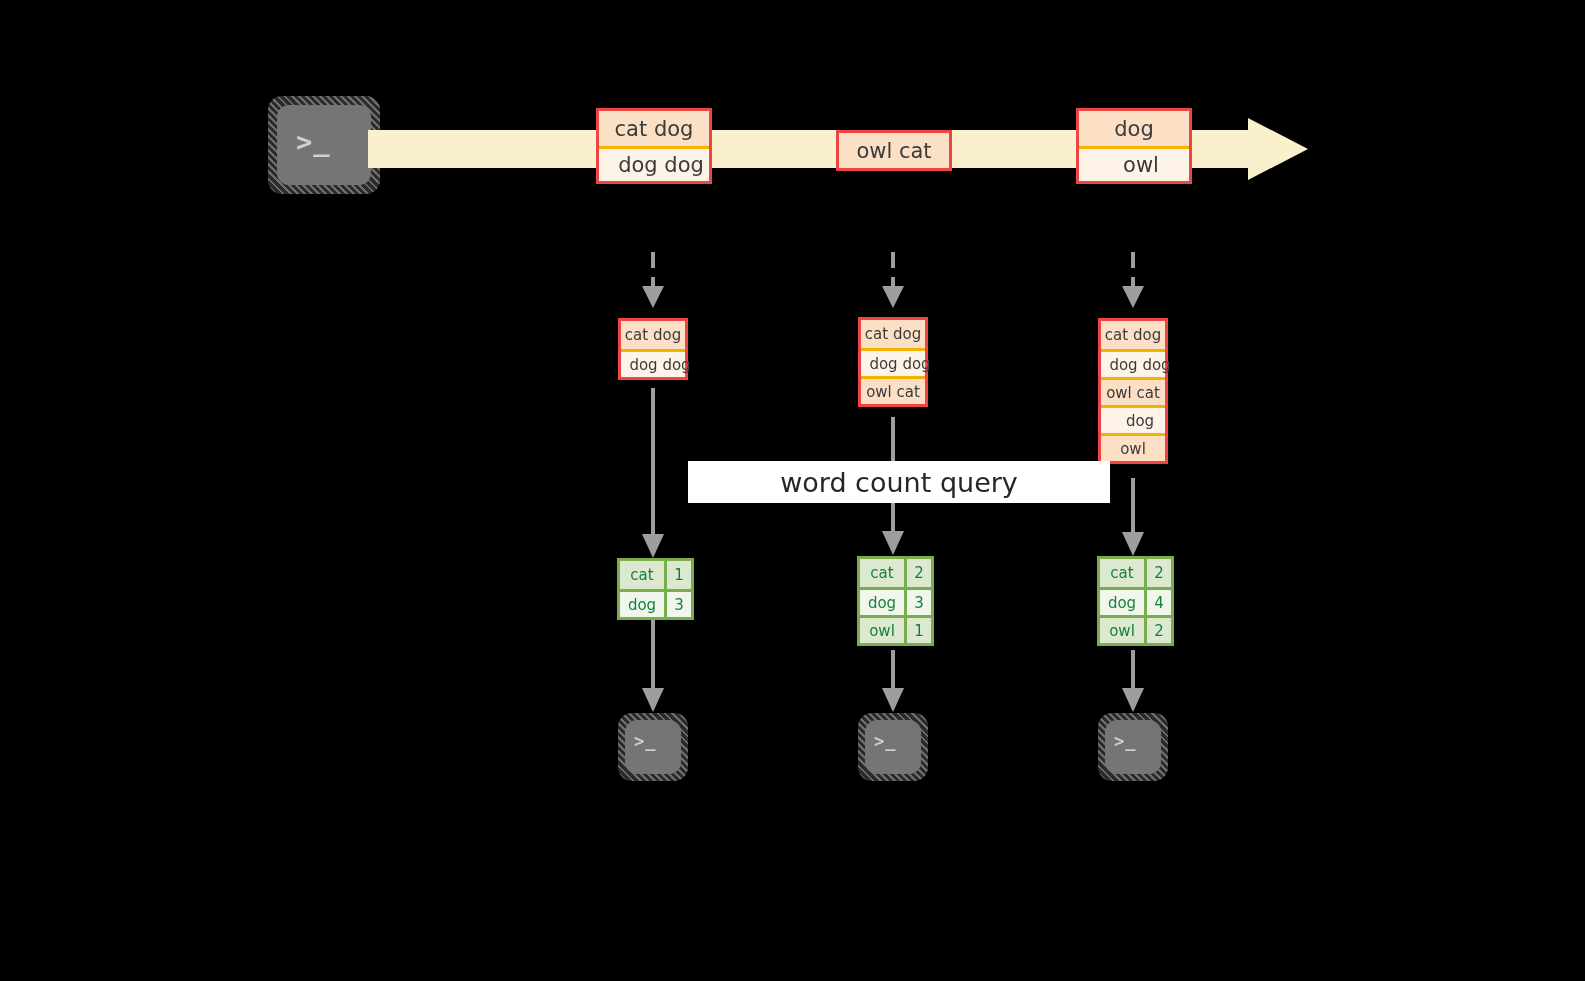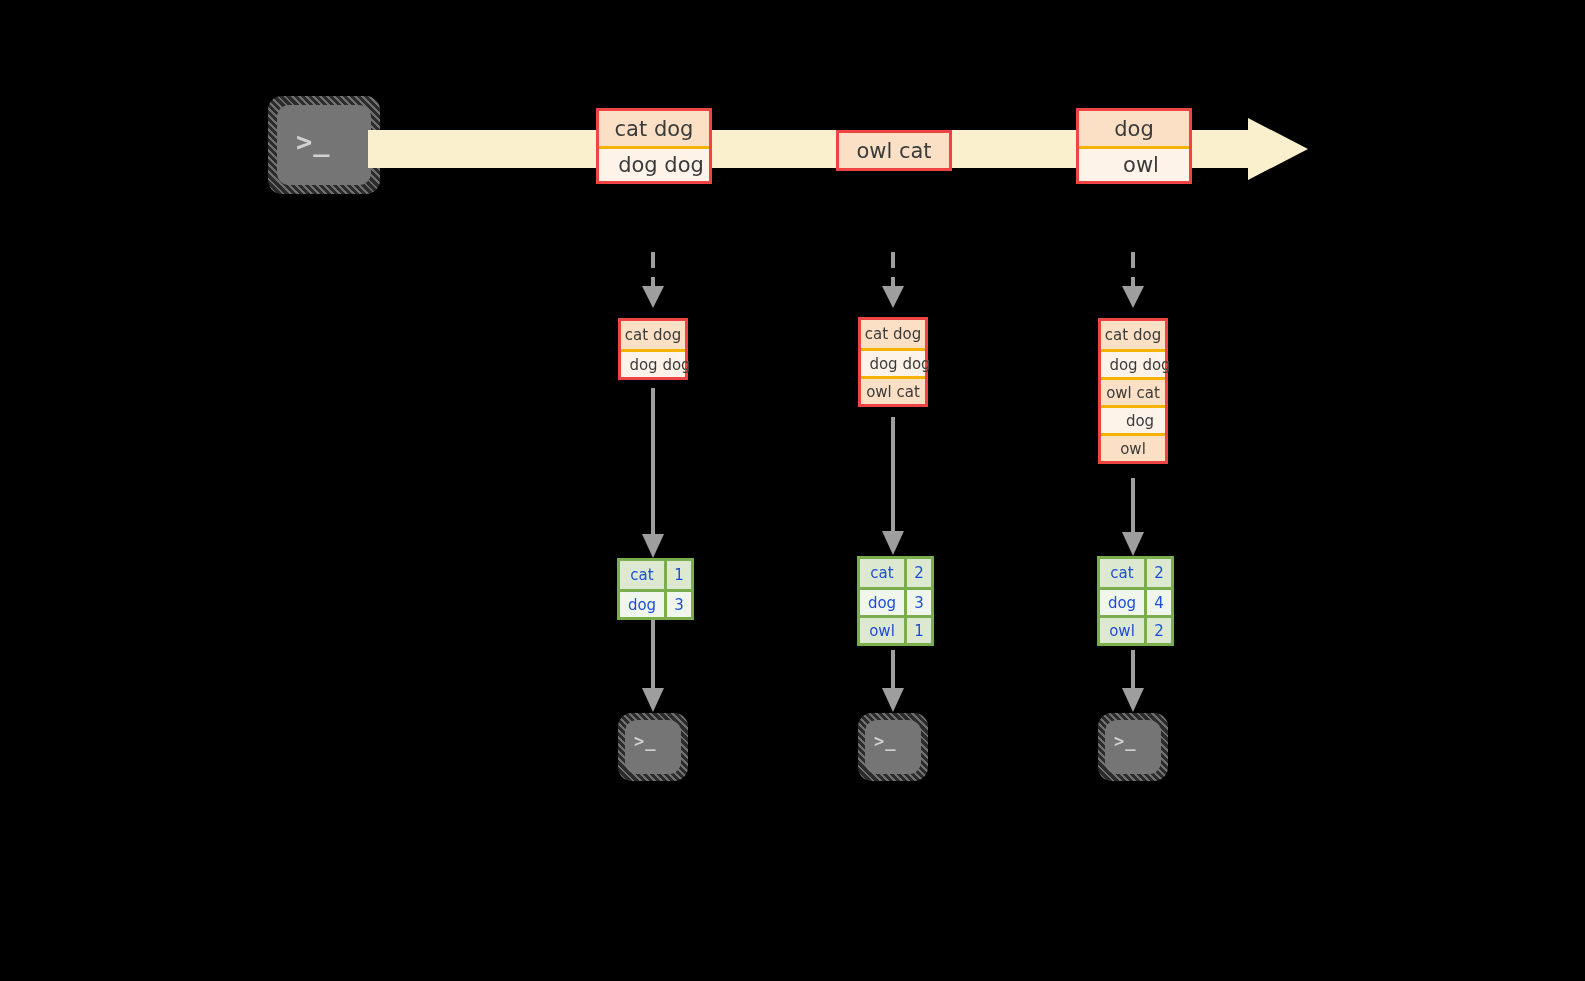--- a/index.html
+++ b/index.html
@@ -302,6 +302,9 @@
     <div class="glyph" style="left:16px; top:20px; font-size:17px;">&gt;_</div>
   </div>
 
+  <div class="query-band">
+    <span class="label">word count query</span>
+  </div>
 
 </div>
 

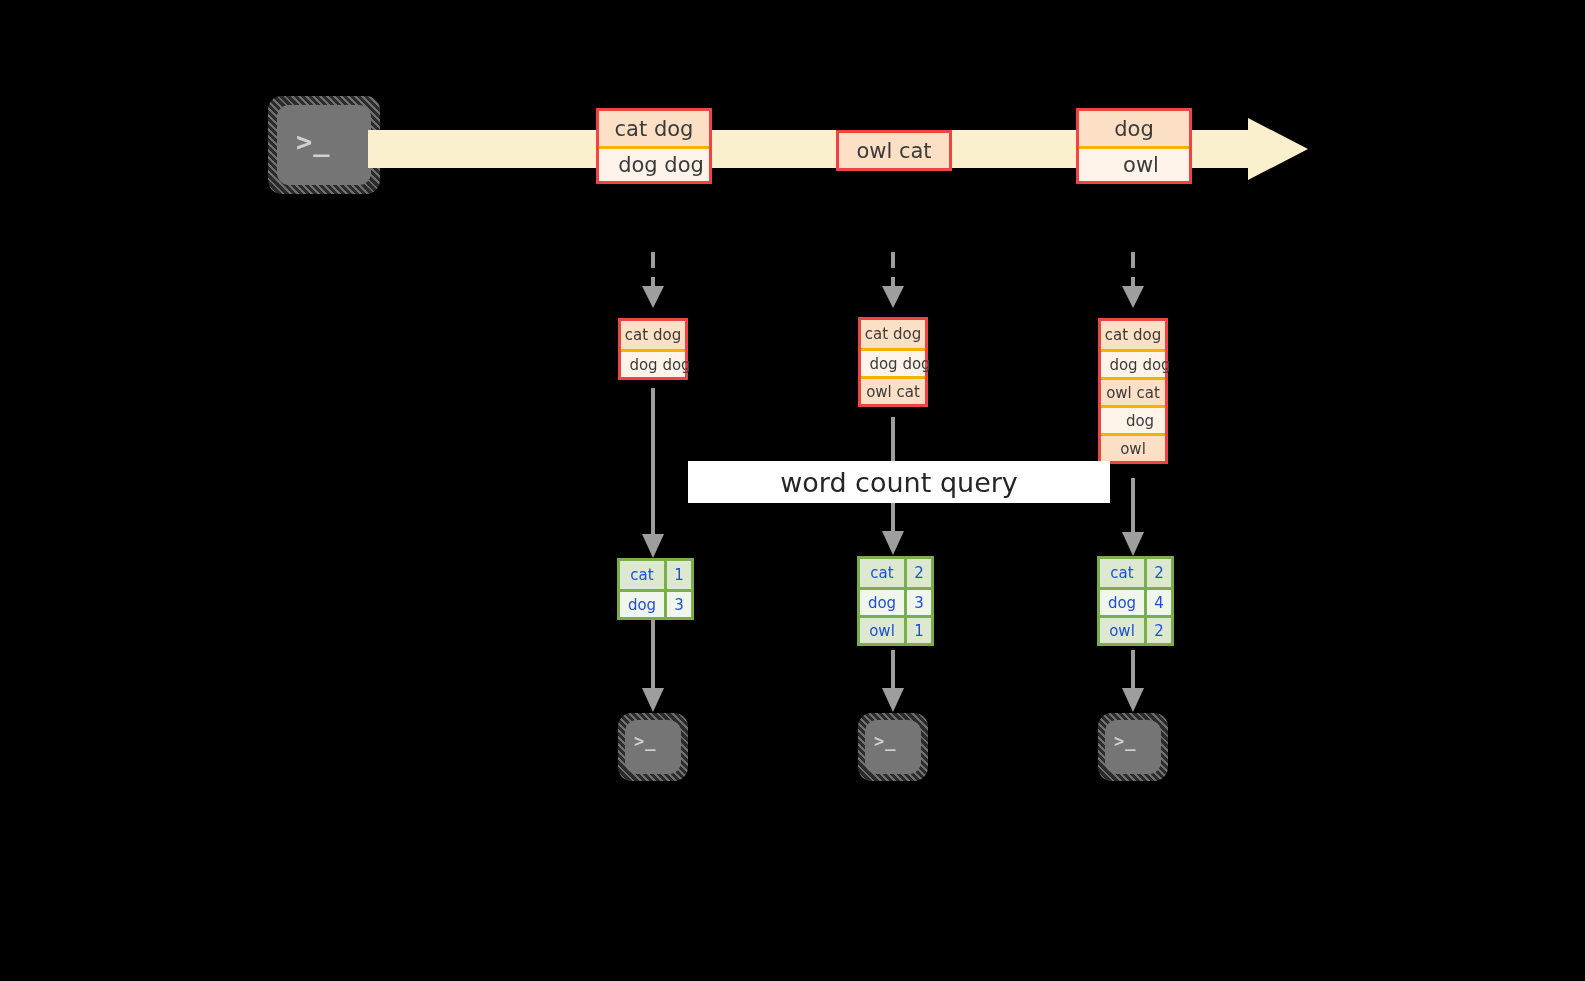--- a/index.html
+++ b/index.html
@@ -98,7 +98,7 @@
     align-items: center;
     justify-content: center;
     font-size: 15px;
-    color: #1d4ed8;
+    color: #15803d;
     white-space: nowrap;
   }
   .res-cell.word { width: 44px; }

